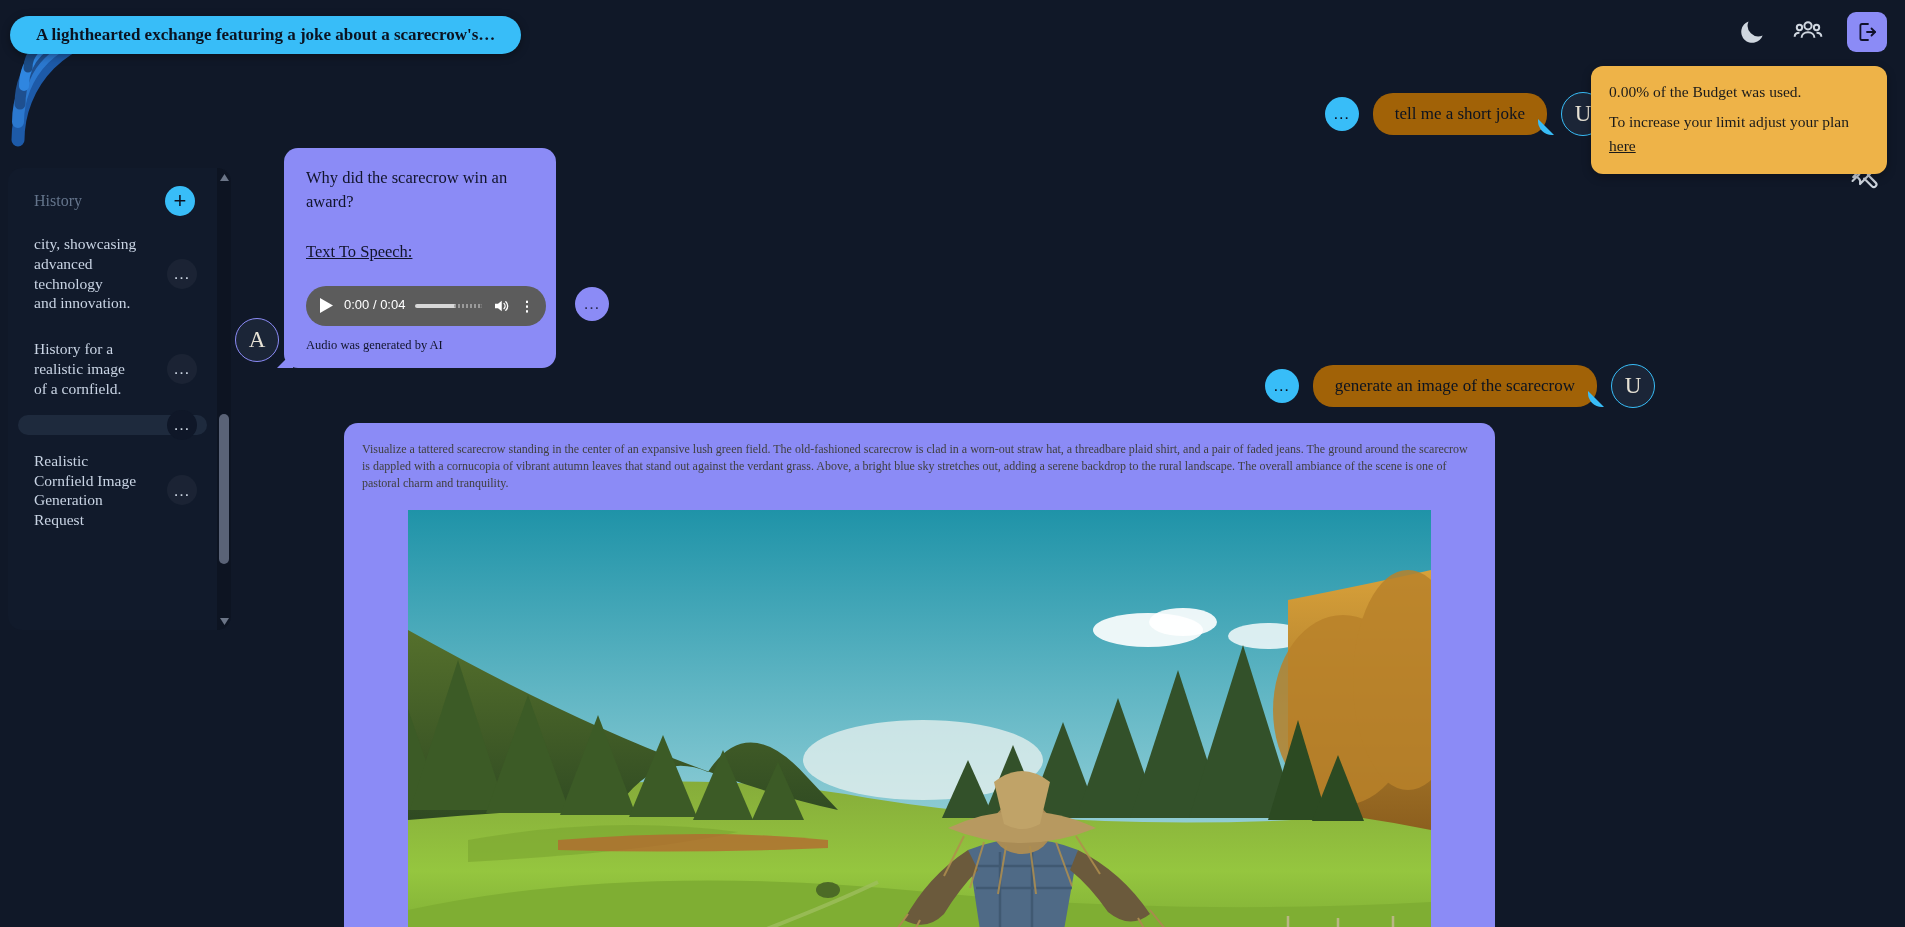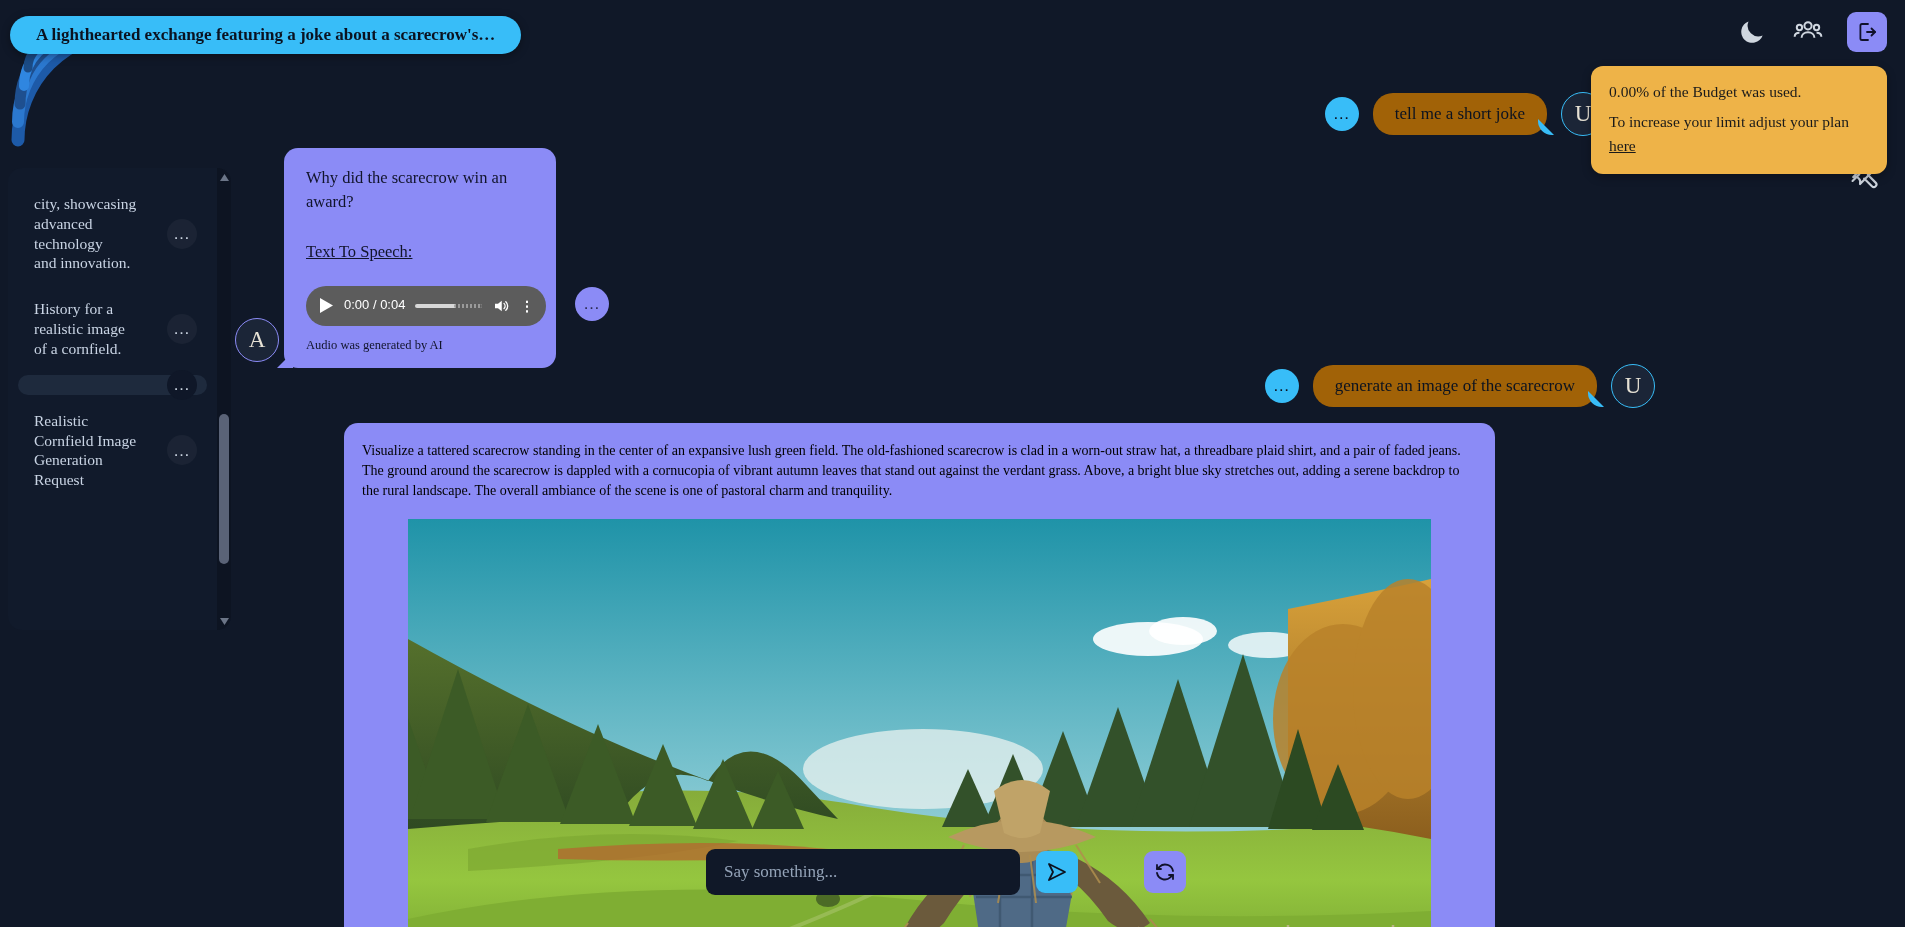--- a/index.html
+++ b/index.html
@@ -348,6 +348,10 @@
 
   <div id="sidebar">
     <div id="sidebar-inner">
+      <div id="history-head">
+        <div id="history-title">History</div>
+        <div id="new-chat-btn">+</div>
+      </div>
       <div id="hist-list">
           <div class="hist-item">
             <div class="hist-text">

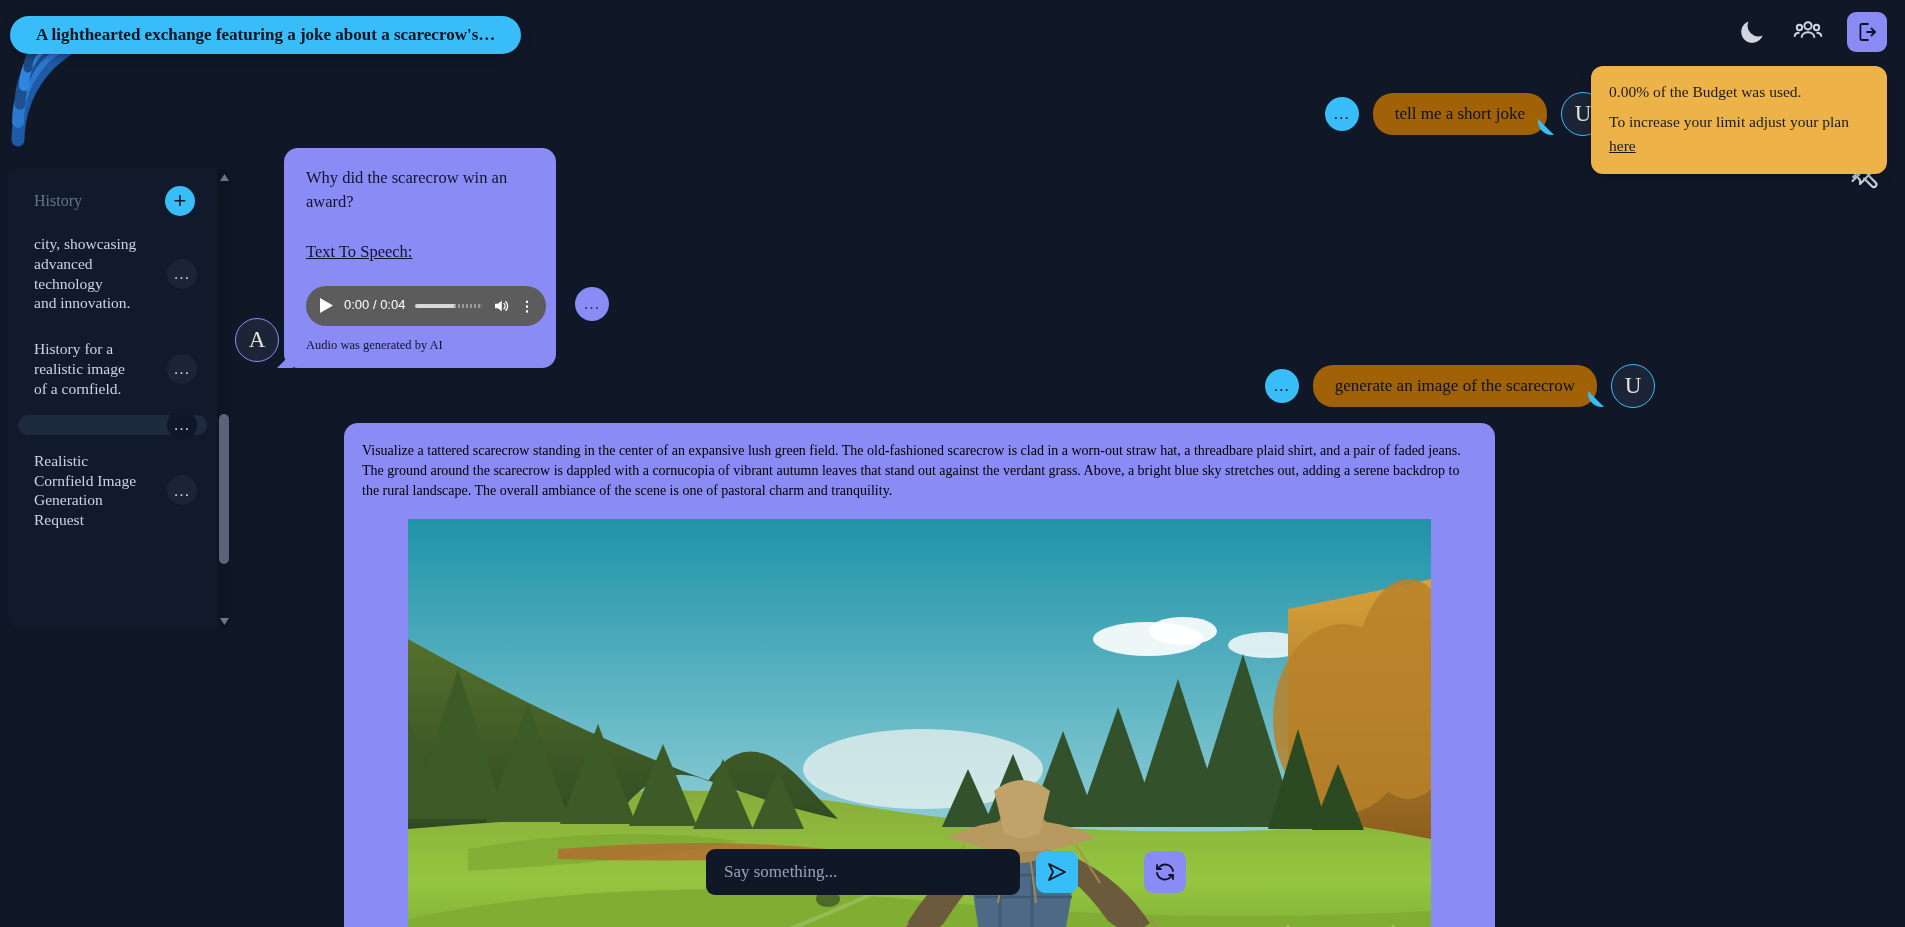--- a/index.html
+++ b/index.html
@@ -246,7 +246,7 @@
     overflow: hidden;
   }
   #image-desc {
-    color: #000000; font-size: 14px; line-height: 1.42;
+    color: #404040; font-size: 12px; line-height: 1.42;
     margin: 0 0 18px 0;
   }
   #gen-image {

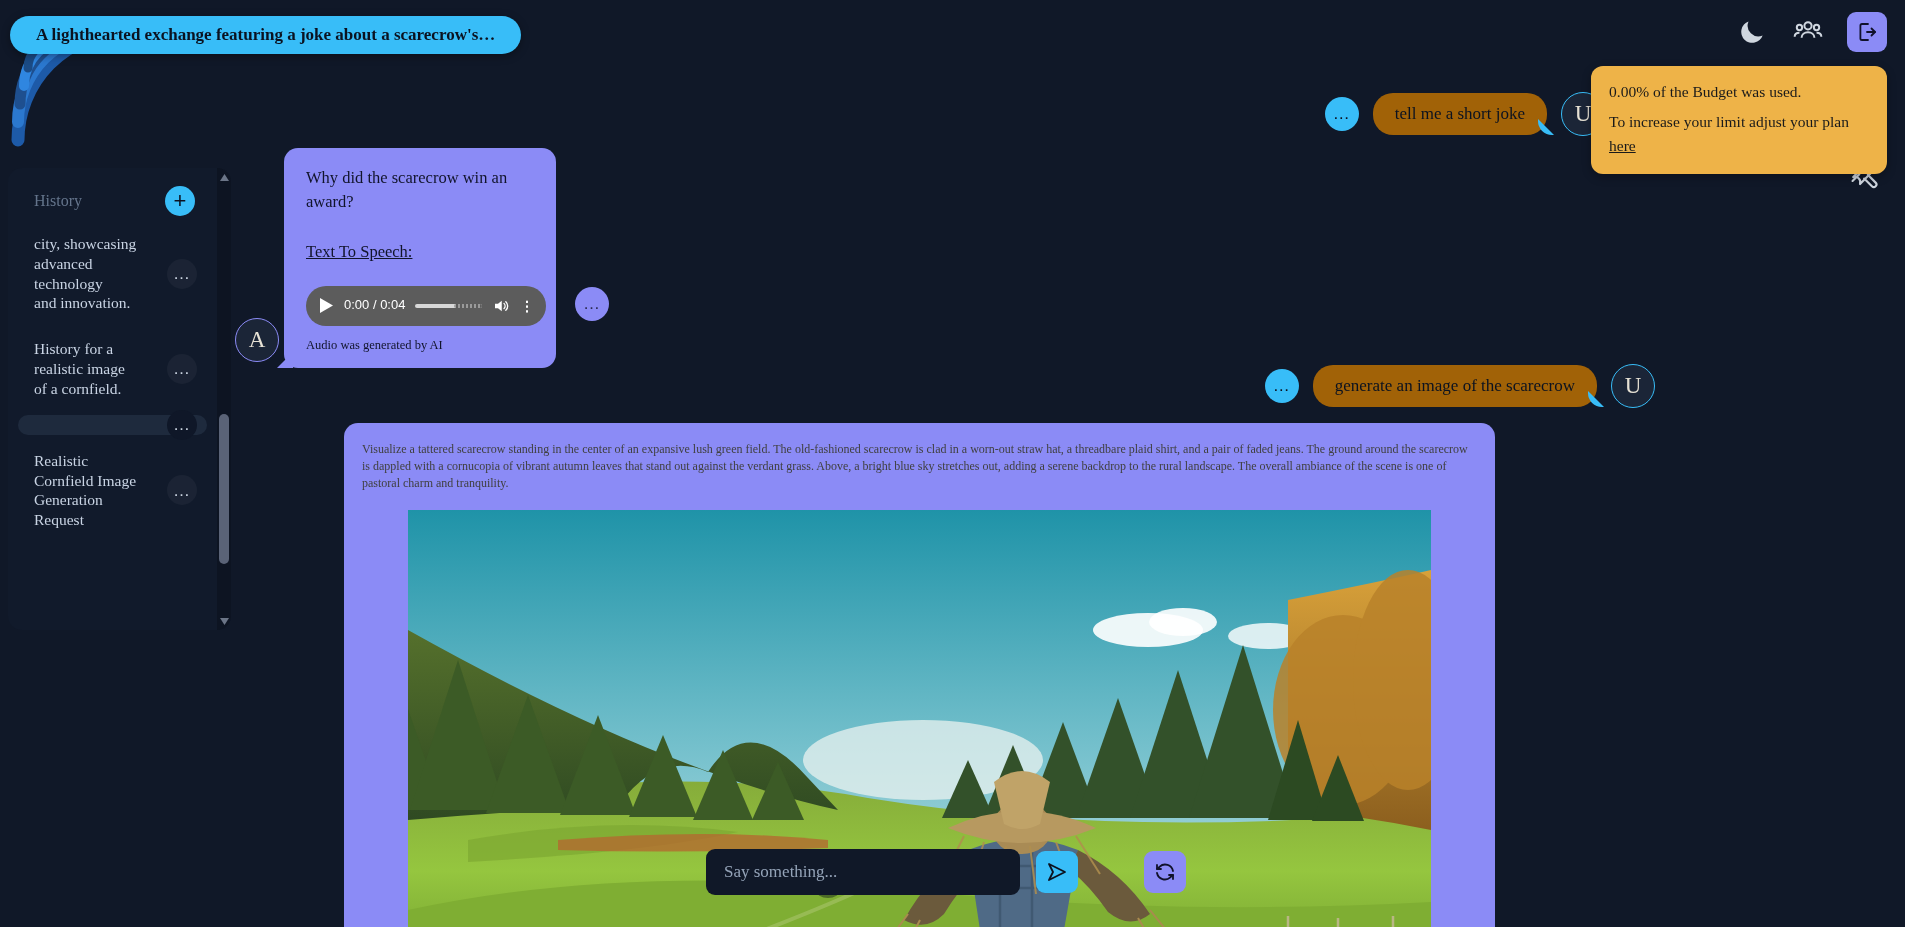--- a/index.html
+++ b/index.html
@@ -556,22 +556,6 @@
     </svg>
   </div>
 
-  <div id="composer">
-    <input id="say-input" placeholder="Say something..." style="">
-    <div id="send-btn">
-      <svg width="24" height="24" viewBox="0 0 24 24" fill="none" stroke="#0b1220" stroke-width="1.8" stroke-linejoin="round">
-        <path d="M4 4 L20 12 L4 20 L8 12 Z"></path>
-      </svg>
-    </div>
-    <div id="refresh-btn">
-      <svg width="24" height="24" viewBox="0 0 24 24" fill="none" stroke="#10112a" stroke-width="1.8" stroke-linecap="round" stroke-linejoin="round">
-        <path d="M20 11a8 8 0 0 0-13.3-4.3L4 9"></path>
-        <path d="M4 5v4h4"></path>
-        <path d="M4 13a8 8 0 0 0 13.3 4.3L20 15"></path>
-        <path d="M20 19v-4h-4"></path>
-      </svg>
-    </div>
-  </div>
 
 </div>
 

